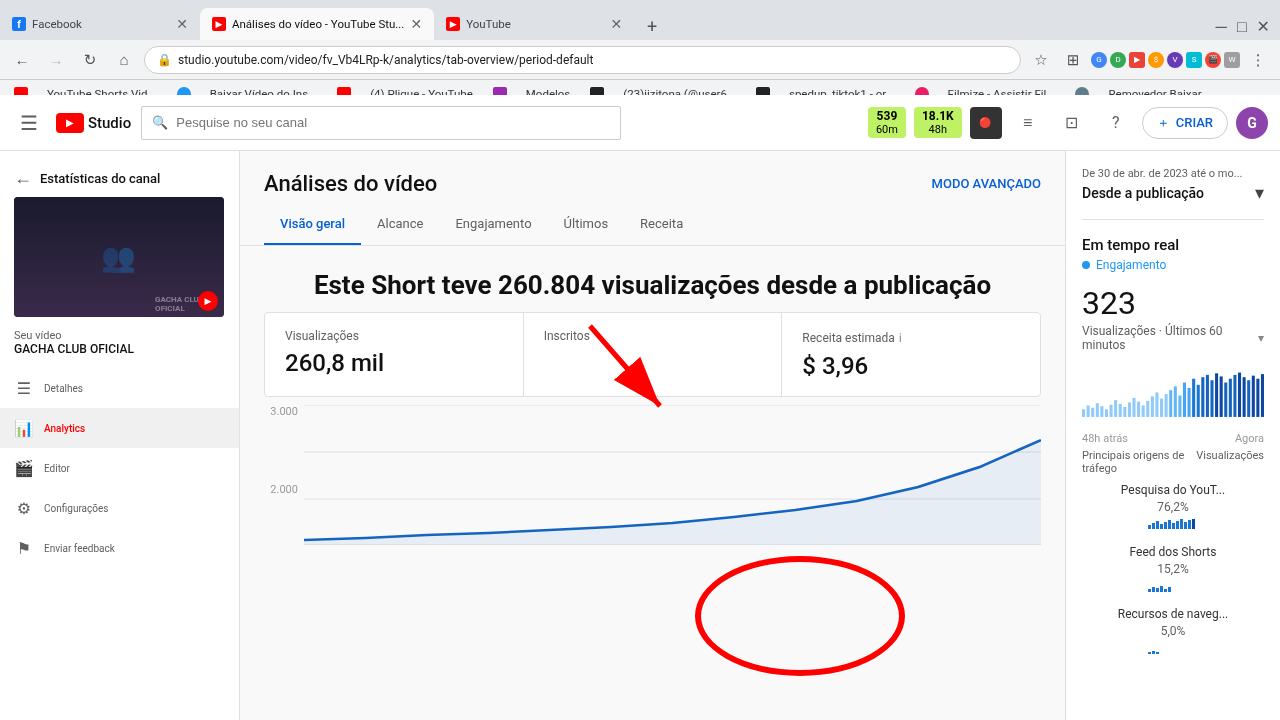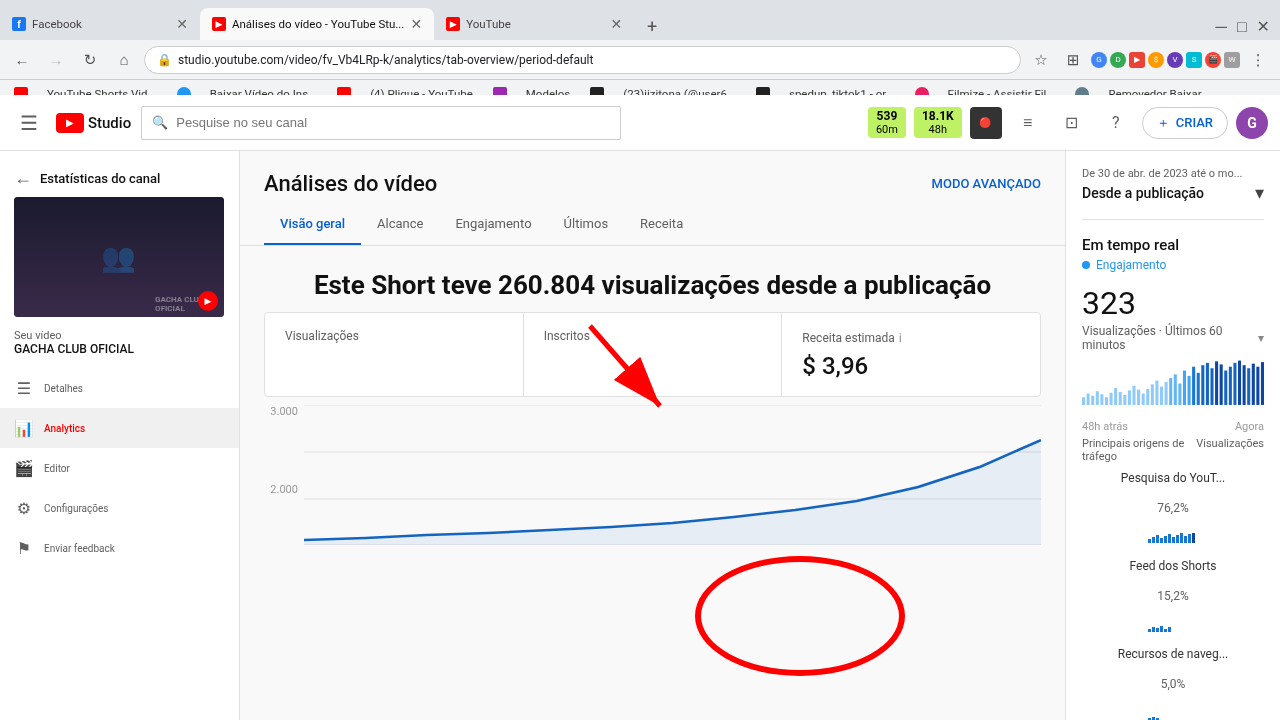--- a/index.html
+++ b/index.html
@@ -96,7 +96,7 @@
     .realtime-dot { width: 8px; height: 8px; background: #2196f3; border-radius: 50%; display: inline-block; margin-right: 6px; }
     .realtime-status { font-size: 12px; color: #2196f3; display: flex; align-items: center; margin-bottom: 12px; }
     .realtime-count { font-size: 32px; font-weight: 400; color: #111; margin-bottom: 2px; }
-    .realtime-sublabel { font-size: 12px; color: #606060; display: flex; align-items: center; gap: 4px; }
+    .realtime-sublabel { font-size: 12px; color: #606060; margin-bottom: 12px; display: flex; align-items: center; gap: 4px; }
     .mini-chart { width: 100%; height: 60px; margin-bottom: 8px; }
     .time-labels { display: flex; justify-content: space-between; font-size: 11px; color: #999; margin-bottom: 4px; }
     .sources-header { display: flex; justify-content: space-between; font-size: 11px; color: #606060; margin-bottom: 8px; }

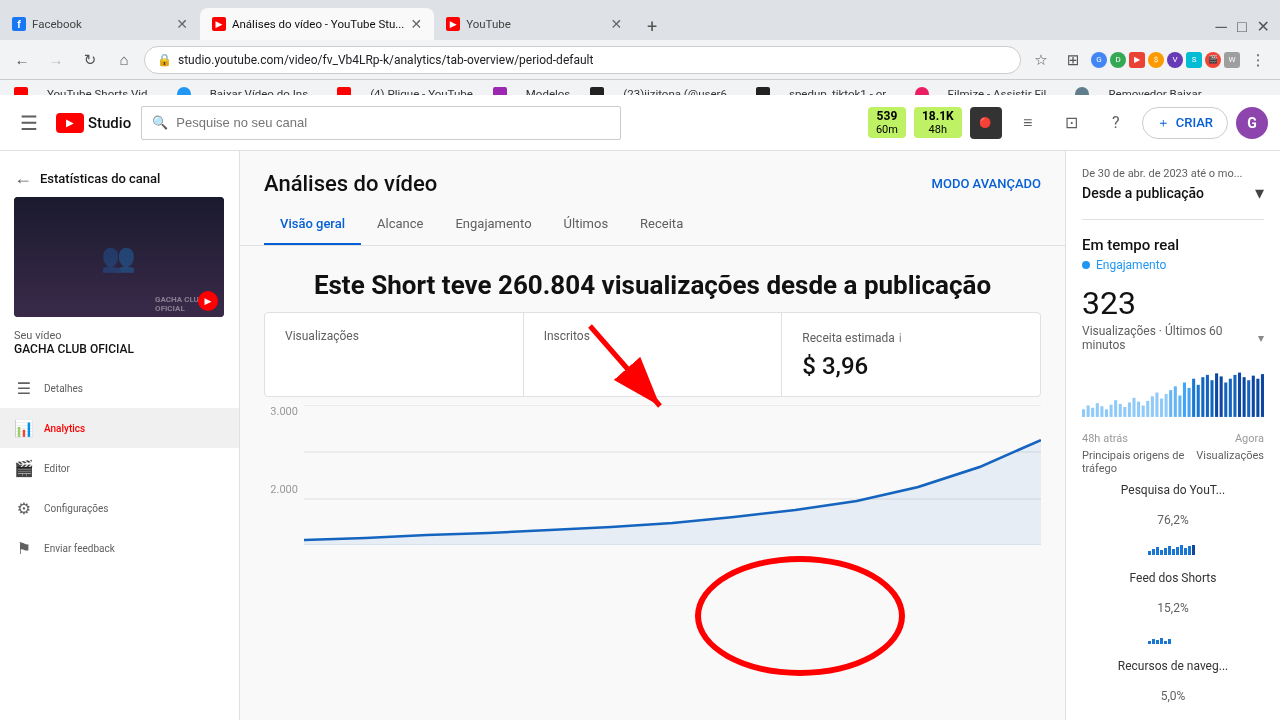--- a/index.html
+++ b/index.html
@@ -315,6 +315,7 @@
         <div class="stats-cards">
           <div class="stat-card">
             <div class="stat-label">Visualizações</div>
+            <div class="stat-value">260,8 mil</div>
           </div>
           <div class="stat-card">
             <div class="stat-label">Inscritos</div>

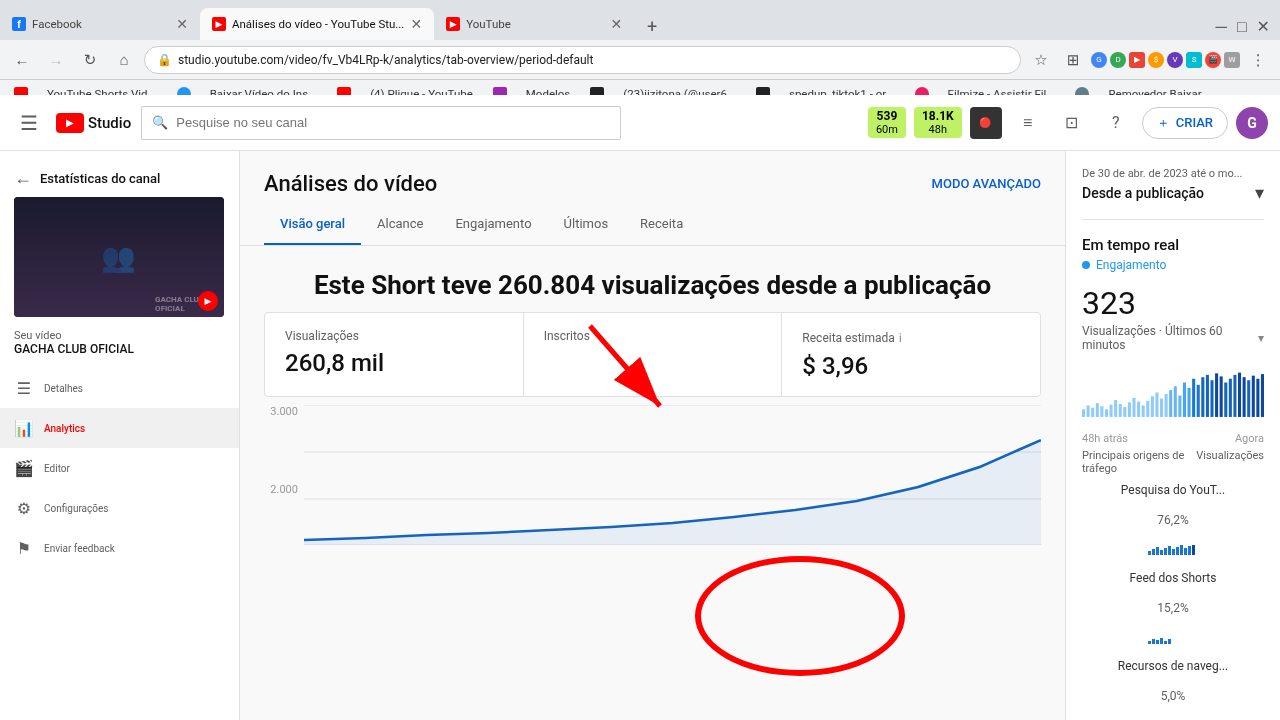--- a/index.html
+++ b/index.html
@@ -102,7 +102,7 @@
     .sources-header { display: flex; justify-content: space-between; font-size: 11px; color: #606060; margin-bottom: 8px; }
     .source-row { display: flex; justify-content: space-between; align-items: center; margin-bottom: 8px; font-size: 12px; flex-direction: column; }
     .source-name { color: #333; flex: 1; }
-    .source-pct { color: #606060; margin: 16px 10px; }
+    .source-pct { color: #606060; margin: 3px 10px; }
     .source-bar { height: 20px; width: 50px; position: relative; display: flex; align-items: center; }
 
     .panel-content { flex: 1; position: relative; }

